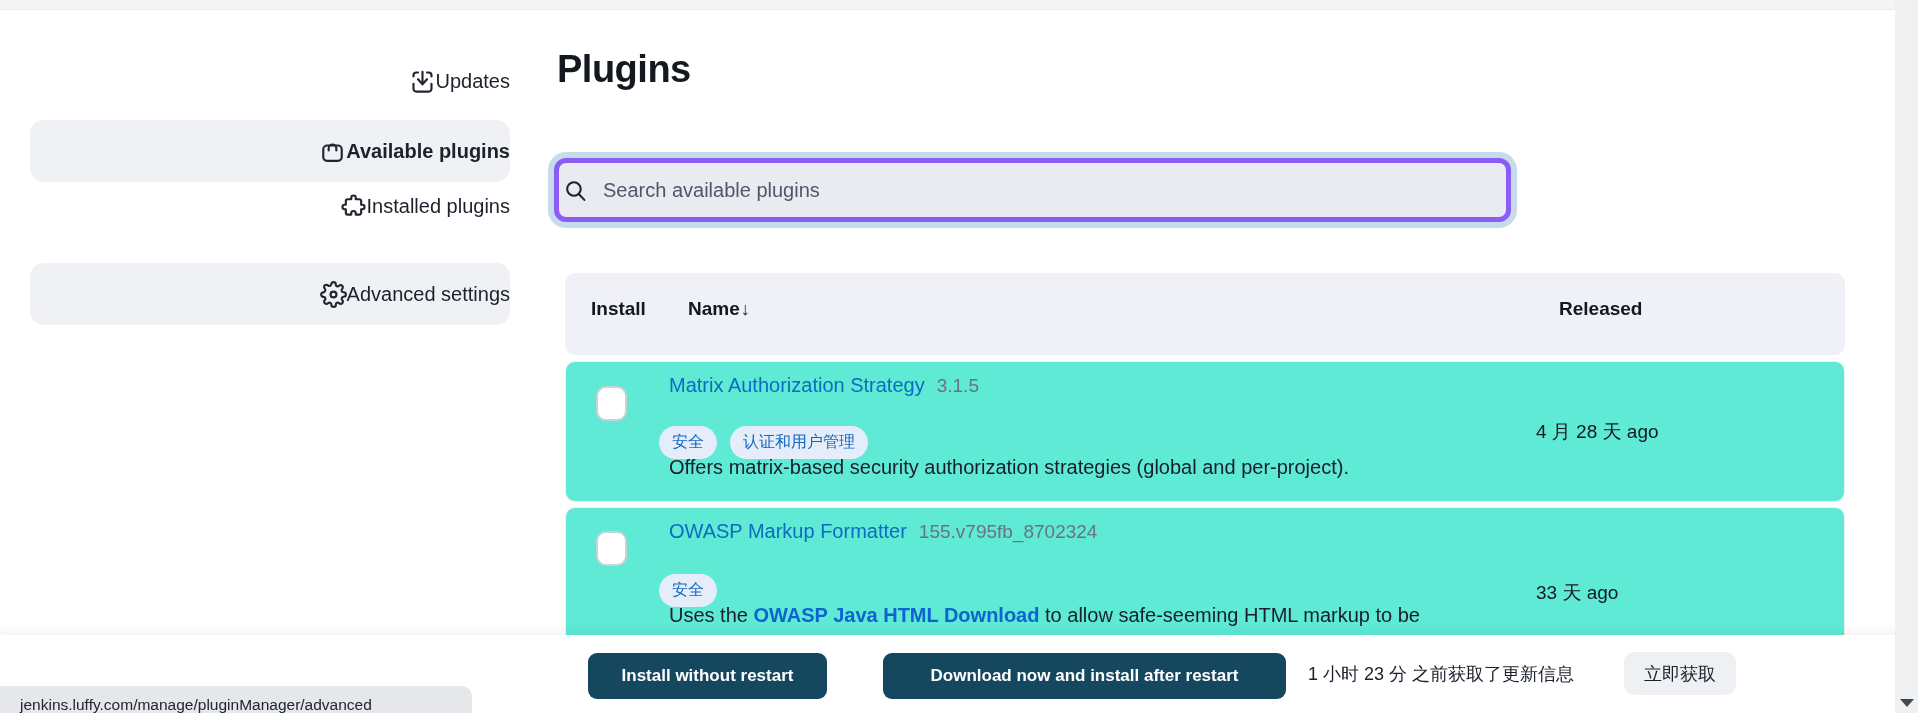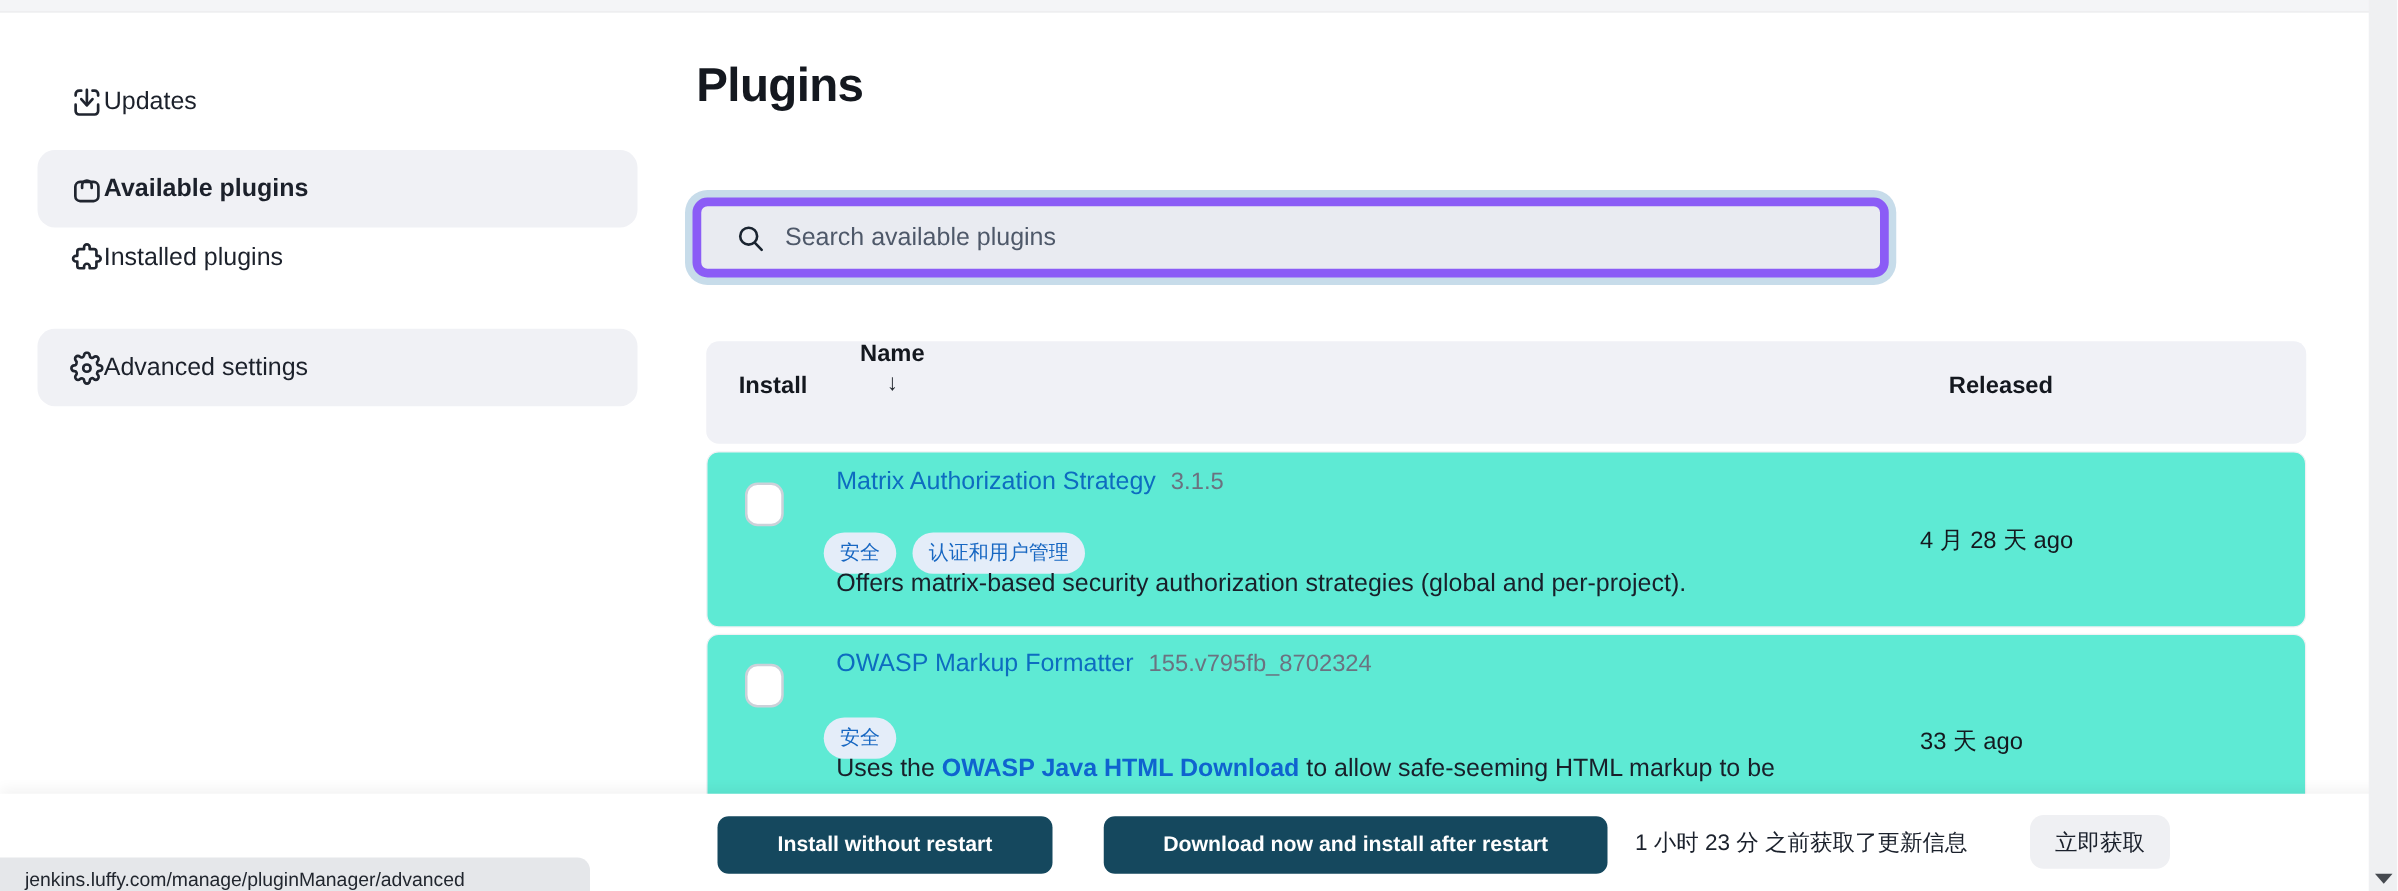--- a/index.html
+++ b/index.html
@@ -15,7 +15,7 @@
   .sidebar { position:absolute; left:30px; top:0; width:480px; z-index:2; }
   .side-item { position:absolute; left:0; width:480px; height:60px; display:flex;
                align-items:center; padding-left:26px; border-radius:14px;
-               color:#1c212b; font-size:20px; cursor:pointer; }
+               color:#1c212b; font-size:20px; cursor:pointer;justify-content:flex-end; }
   .side-item .icn { width:27px; height:27px; flex:0 0 27px; display:block; }
   .side-item .icn svg { width:27px; height:27px; stroke:#20252f; fill:none;
                         stroke-width:1.9; stroke-linecap:round; stroke-linejoin:round; }

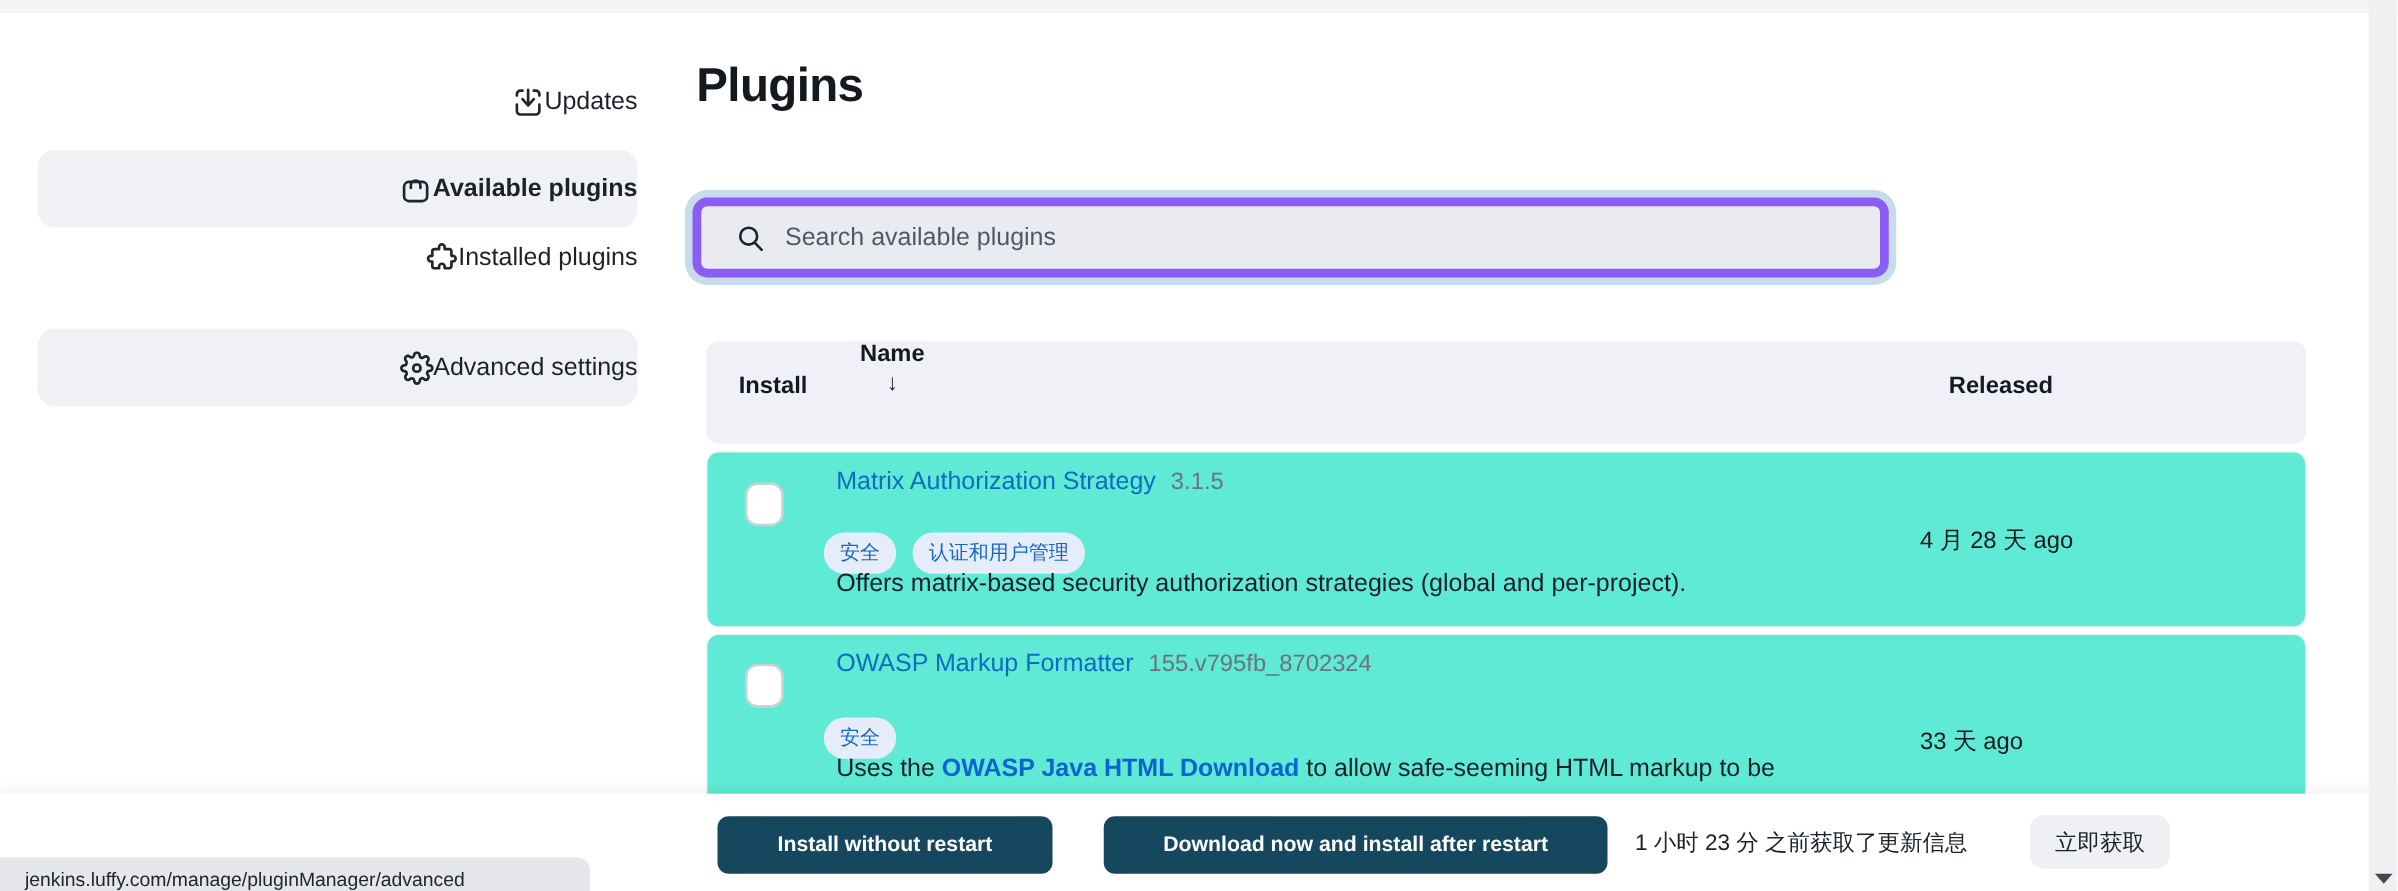--- a/index.html
+++ b/index.html
@@ -33,8 +33,8 @@
   .search-glow { position:absolute; left:548px; top:152px; width:969px; height:76px;
                  background:#c7dcea; border-radius:18px; z-index:2; }
   .search-field { position:absolute; left:6px; top:6px; right:6px; bottom:6px;
-                  background:#e9ebf1; border:7px solid #8b5cf6; border-radius:12px;
-                  display:flex; align-items:center; padding-left:27px; gap:15px; }
+                  background:#e9ebf1; border:5px solid #8b5cf6; border-radius:12px;
+                  display:flex; align-items:center; padding-left:4px; gap:15px; }
   .search-field svg { width:25px; height:25px; stroke:#1a2430; fill:none;
                       stroke-width:2; stroke-linecap:round; flex:0 0 25px; }
   .search-field input { flex:1; border:none; outline:none; background:transparent;

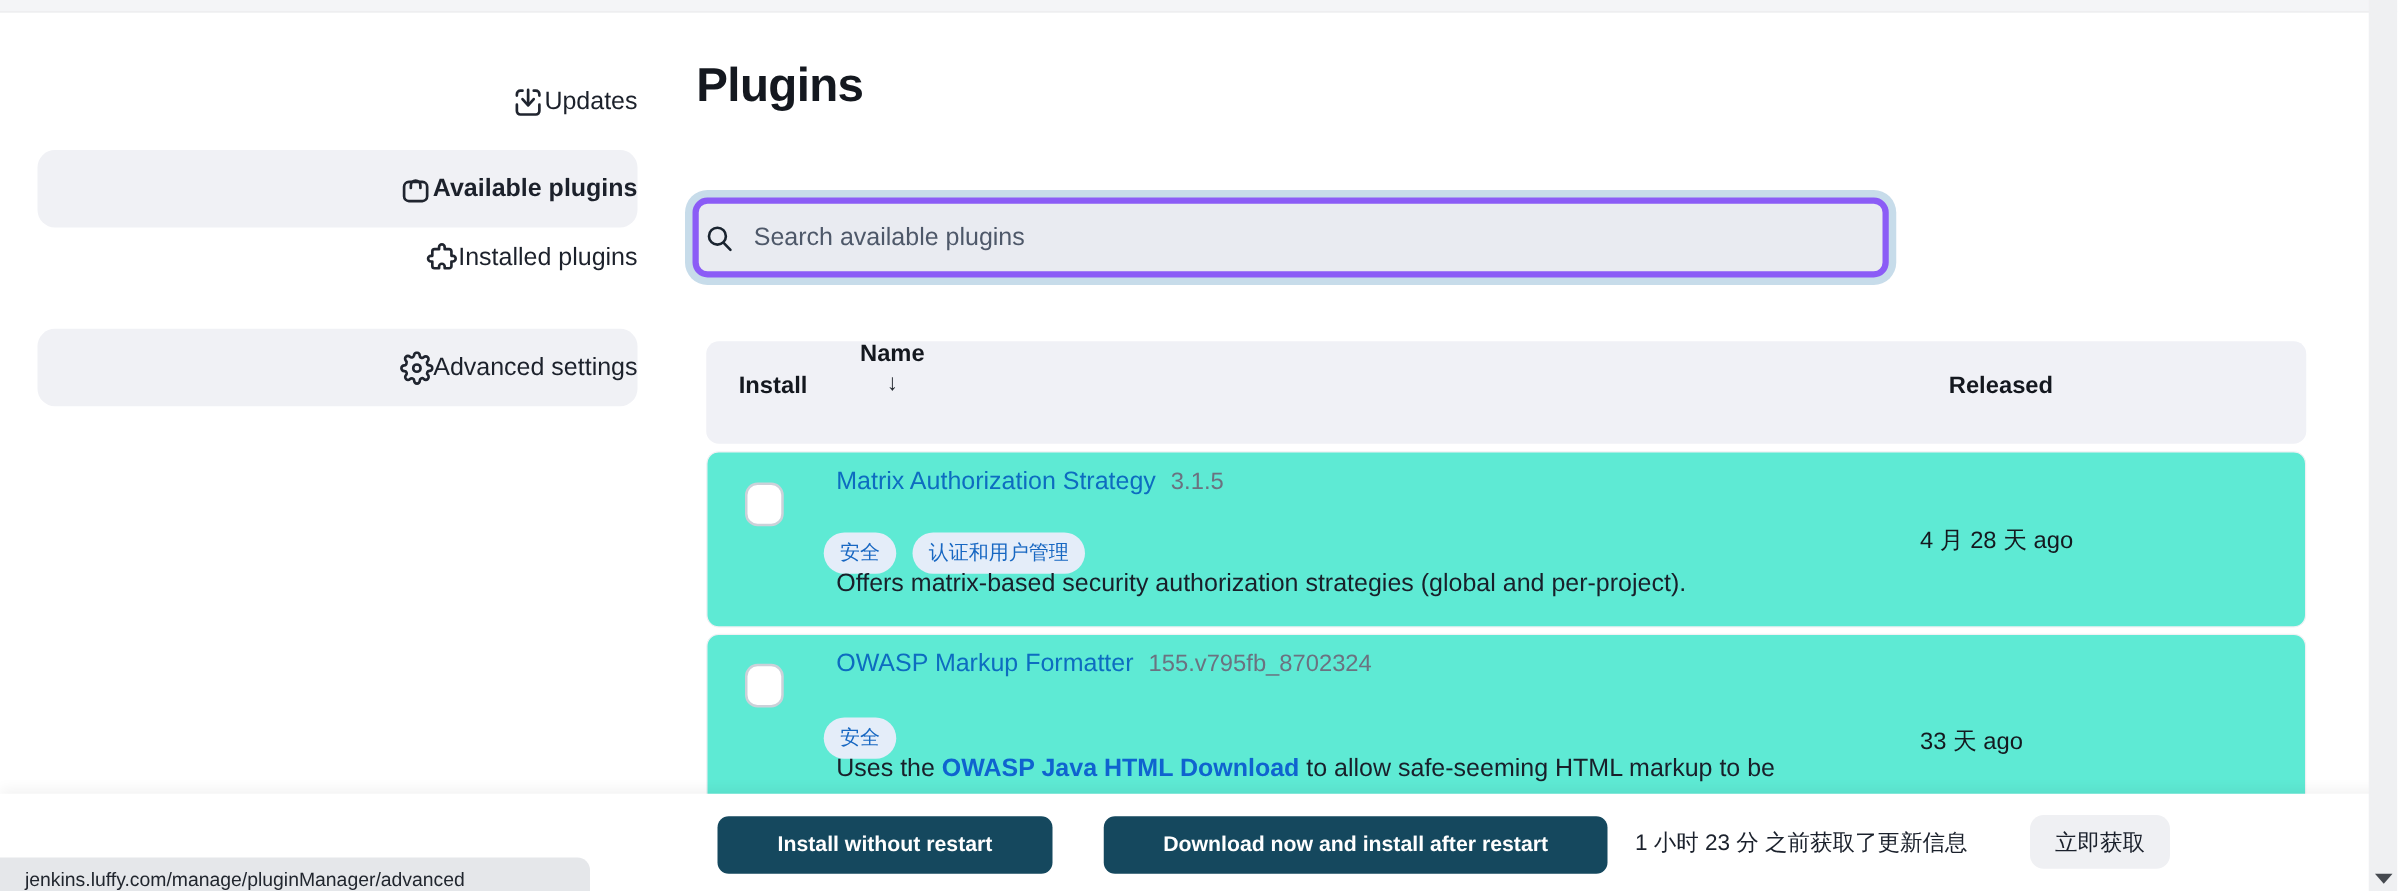--- a/index.html
+++ b/index.html
@@ -48,7 +48,7 @@
            font-size:19px; font-weight:bold; color:#14181f; }
   .thead .th { position:absolute; top:0; height:72px; display:flex; align-items:center; }
   .th-install  { left:26px; }
-  .th-name     { left:123px; gap:1px;flex-direction:column; }
+  .th-name     { left:123px; gap:1px; }
   .th-released { left:994px; }
   .sort-arrow  { font-weight:normal; font-size:18px; color:#23282f; }
 

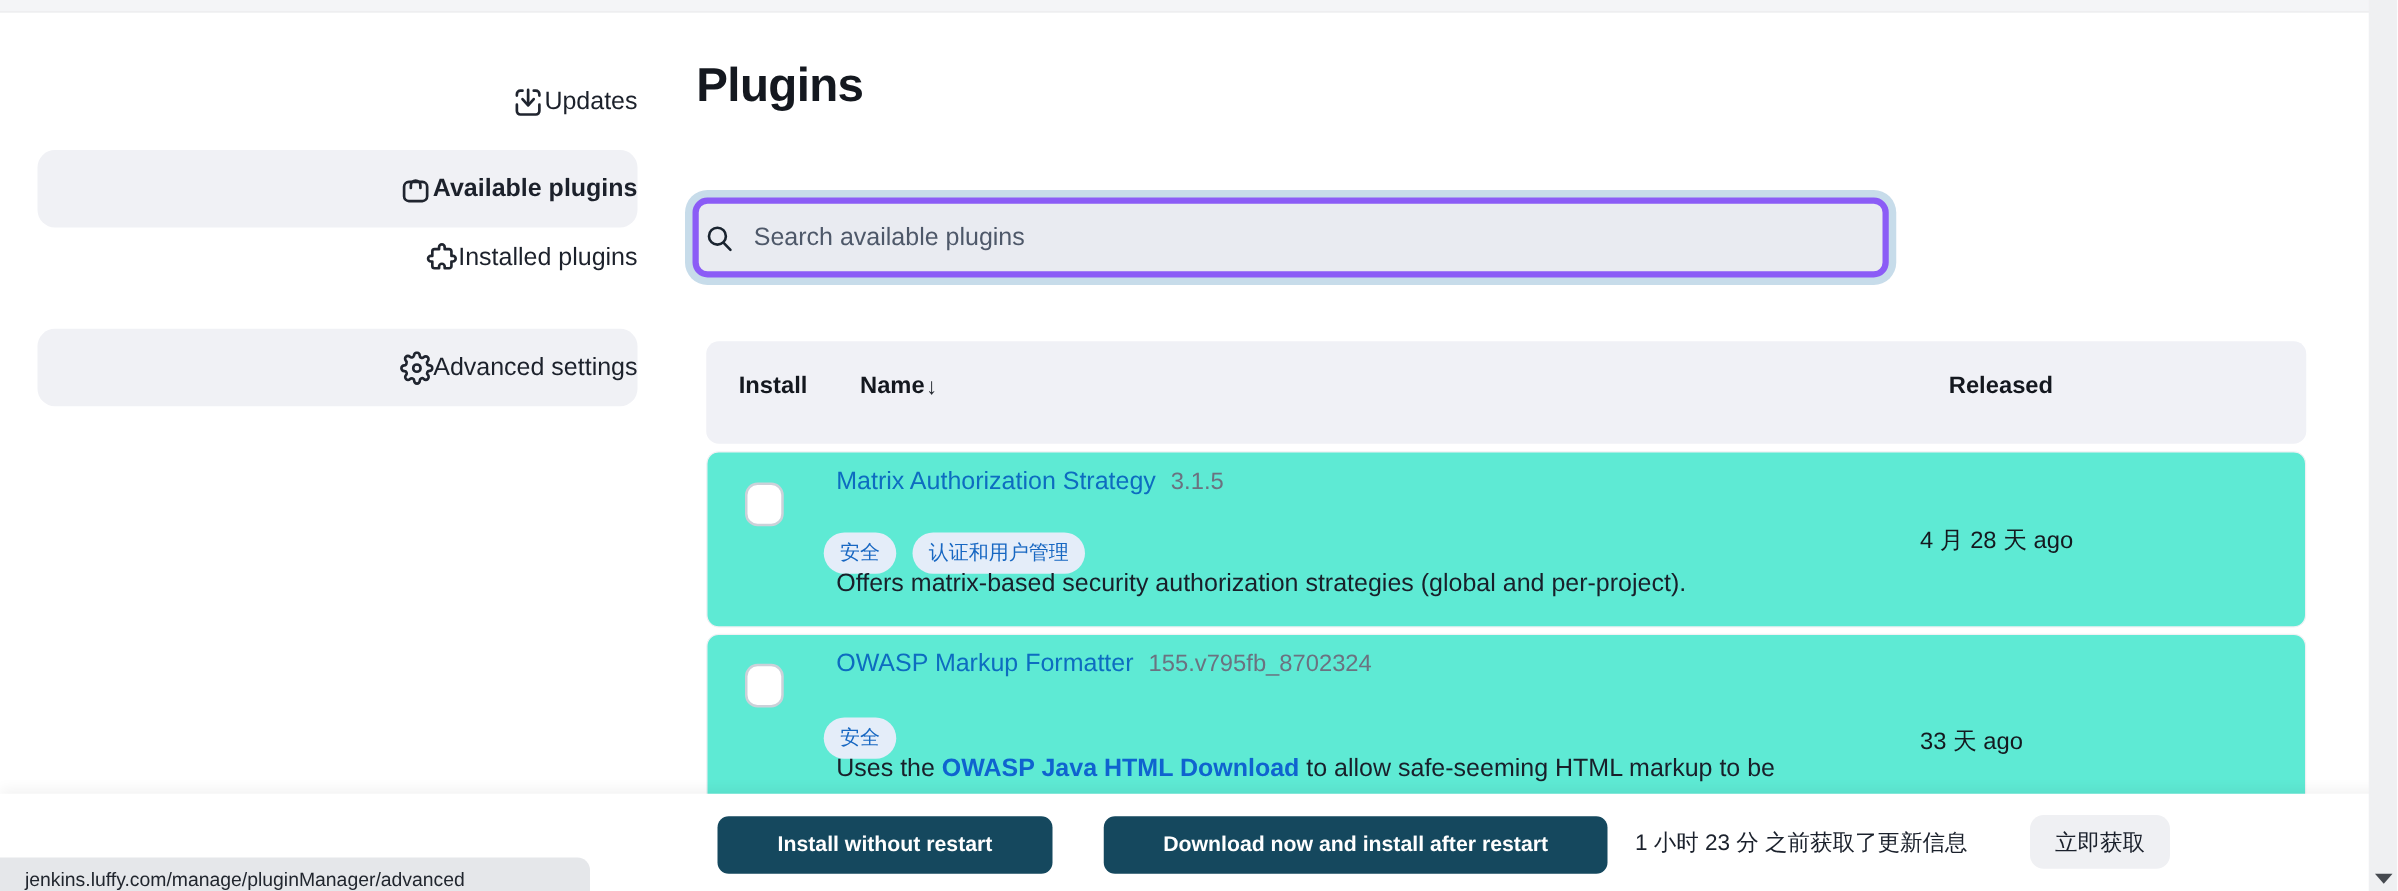--- a/index.html
+++ b/index.html
@@ -83,7 +83,7 @@
   .btn-primary { position:absolute; top:18px; height:46px; background:#15485e; color:#fff;
                  border:none; border-radius:9px; font-family:"Liberation Sans", sans-serif;
                  font-size:17px; font-weight:bold; cursor:pointer; }
-  #btn-install  { left:574px; width:268px; }
+  #btn-install  { left:588px; width:239px; }
   #btn-download { left:883px; width:403px; }
   .update-status { position:absolute; left:1308px; top:0; height:78px; display:flex;
                    align-items:center; font-size:18px; color:#1b212c; }

